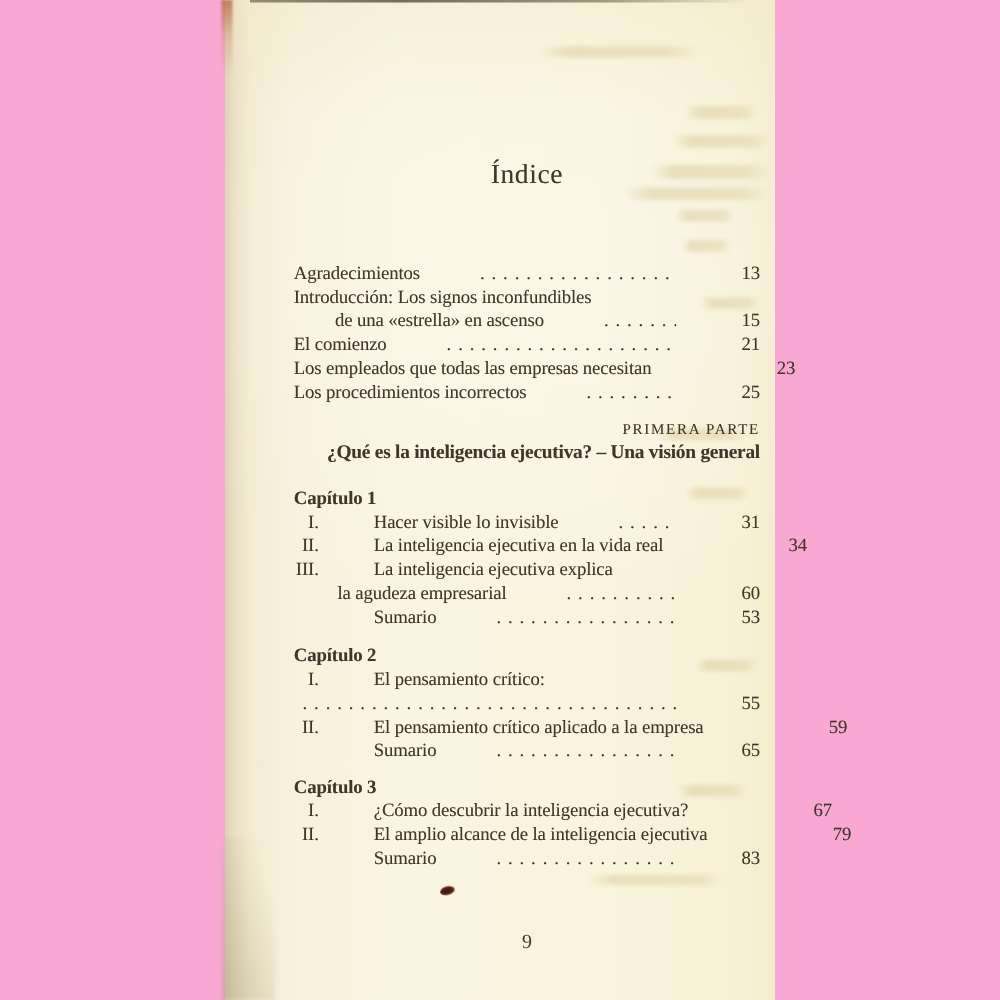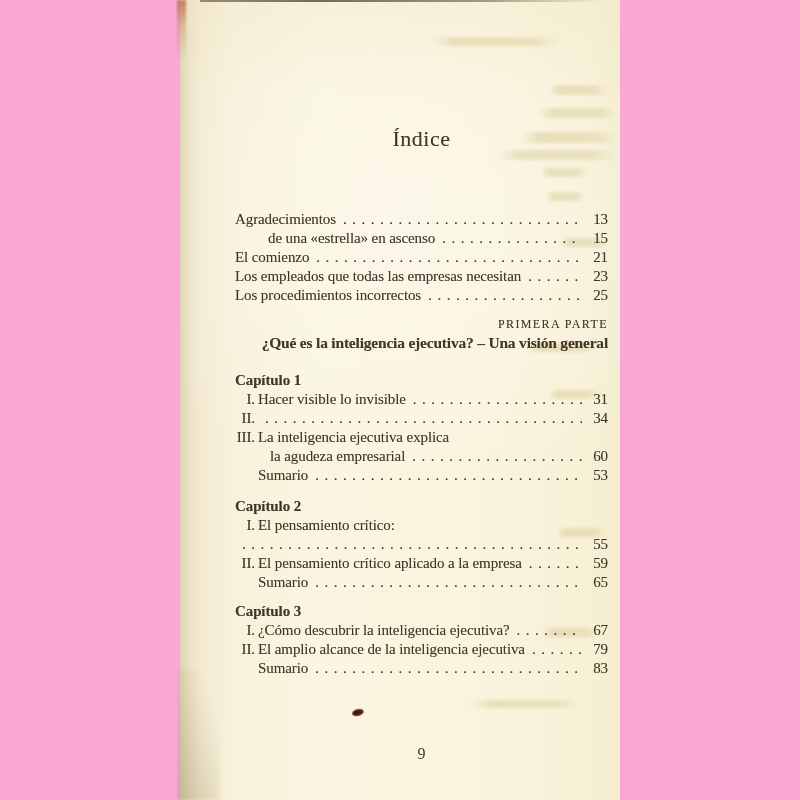--- a/index.html
+++ b/index.html
@@ -57,7 +57,7 @@
     text-align:center;font-size:22px;line-height:26px;letter-spacing:0.5px;
     margin:0 0 58px 0;font-weight:normal;
   }
-  .toc-line{display:flex;align-items:center;}
+  .toc-line{display:flex;align-items:center;gap:41px;}
   .toc-line .num{flex:none;width:20px;padding-right:3px;text-align:right;}
   .toc-line .txt{flex:none;white-space:nowrap;}
   .toc-line .txt.cont{margin-left:33px;}

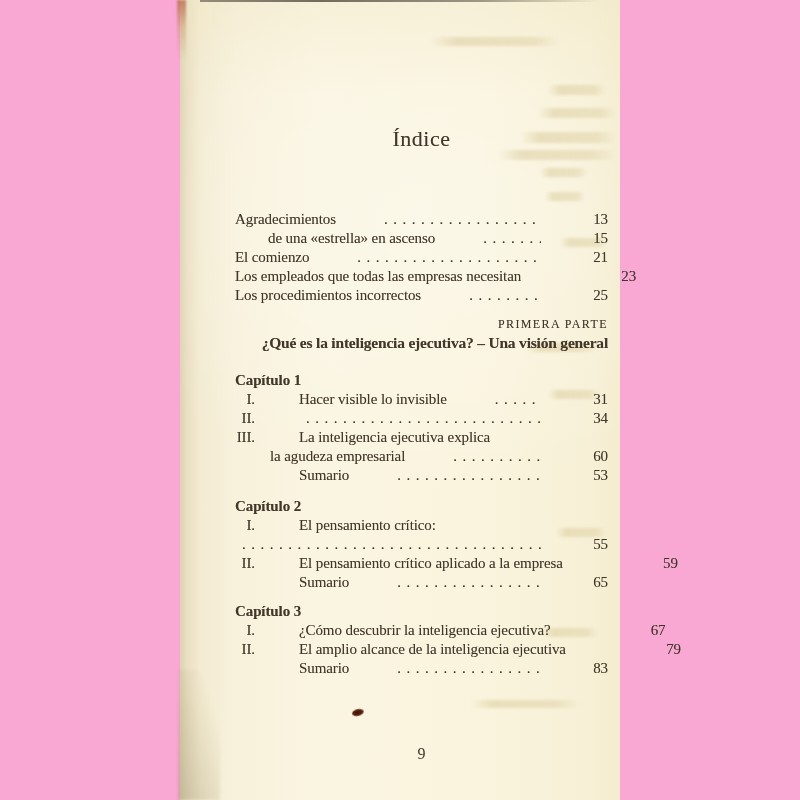--- a/index.html
+++ b/index.html
@@ -120,6 +120,9 @@
         <span class="pg">13</span>
       </div>
       <div class="toc-line">
+        <span class="txt">Introducción: Los signos inconfundibles</span>
+      </div>
+      <div class="toc-line">
         <span class="txt cont">de una «estrella» en ascenso</span>
         <span class="dots">..........................................................................................</span>
         <span class="pg">15</span>

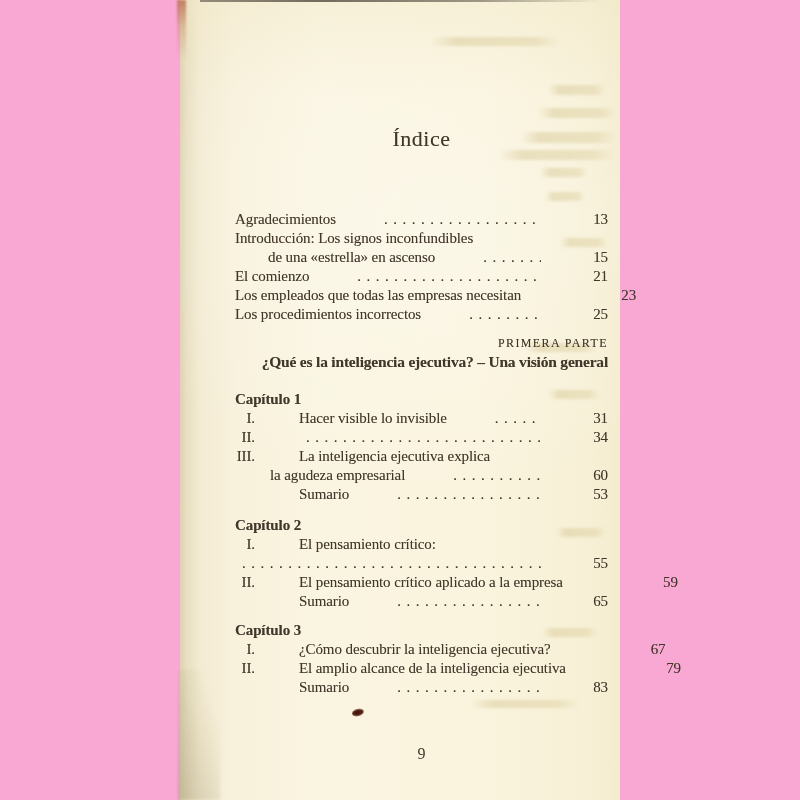--- a/index.html
+++ b/index.html
@@ -159,6 +159,7 @@
       </div>
       <div class="toc-line">
         <span class="num">II.</span>
+        <span class="txt">La inteligencia ejecutiva en la vida real</span>
         <span class="dots">..........................................................................................</span>
         <span class="pg">34</span>
       </div>

